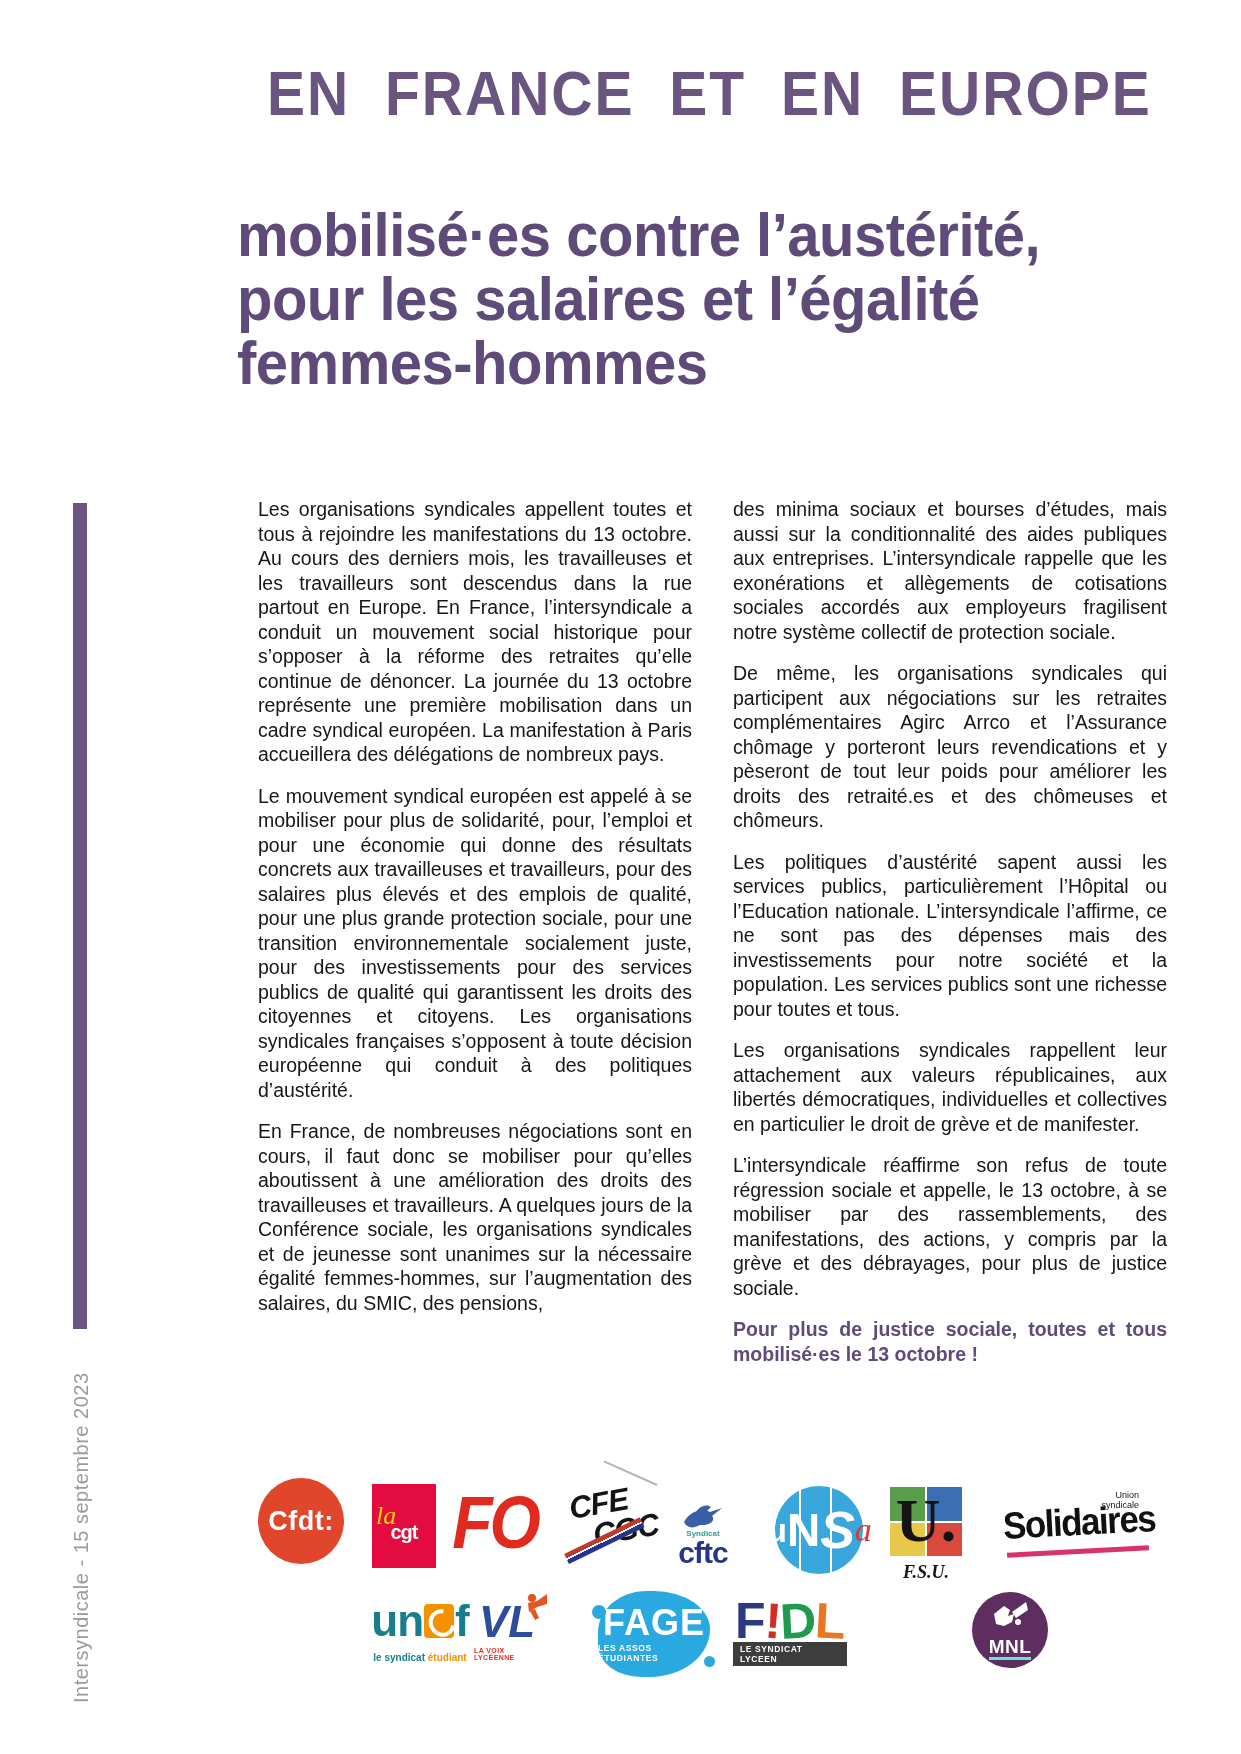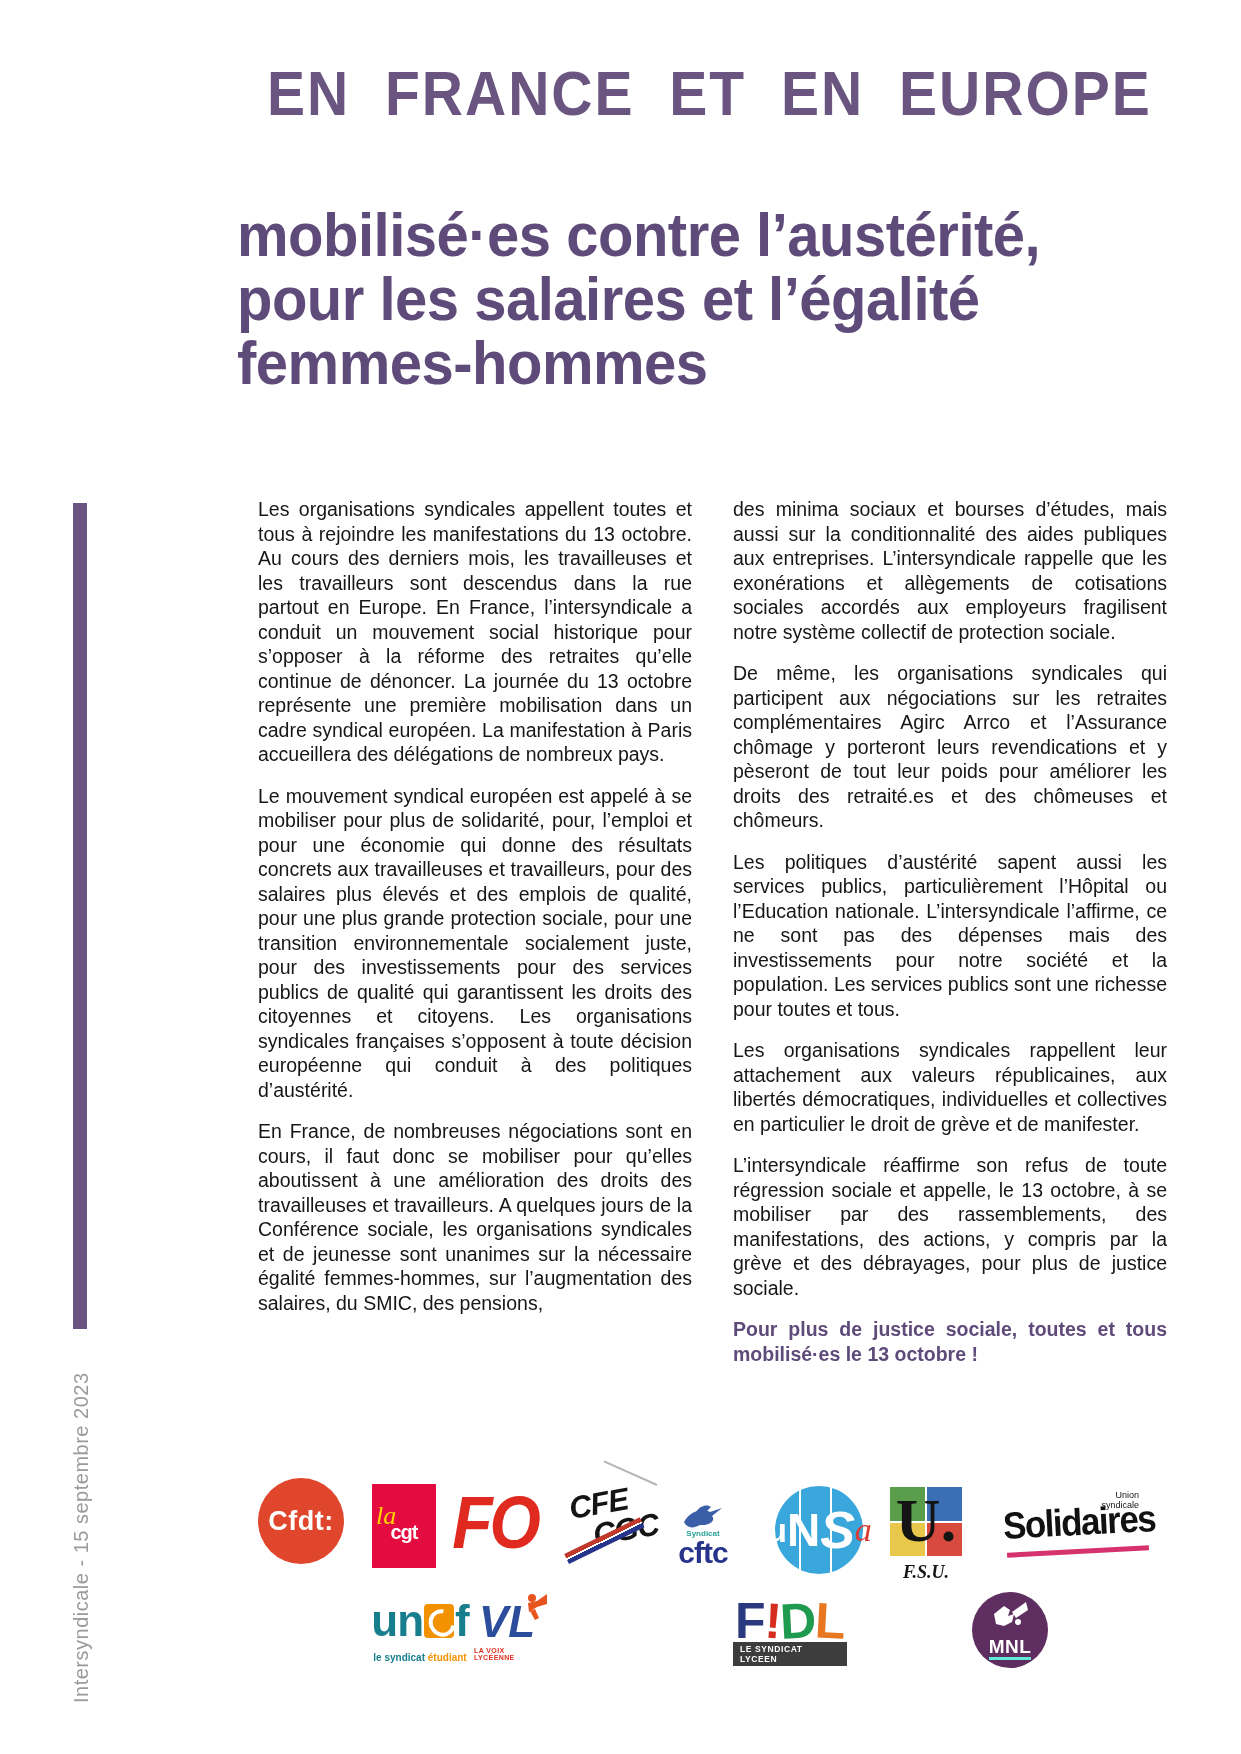--- a/index.html
+++ b/index.html
@@ -251,6 +251,12 @@
     <span class="vl-sub">LA VOIX LYCÉENNE</span>
   </div>
 
+  <div class="logo logo-fage">
+    <div class="fage-blob">
+      <span class="fage-label">FAGE</span>
+      <span class="fage-sub">LES ASSOS ÉTUDIANTES</span>
+    </div>
+  </div>
 
   <div class="logo logo-fidl">
     <div class="fidl-row">

